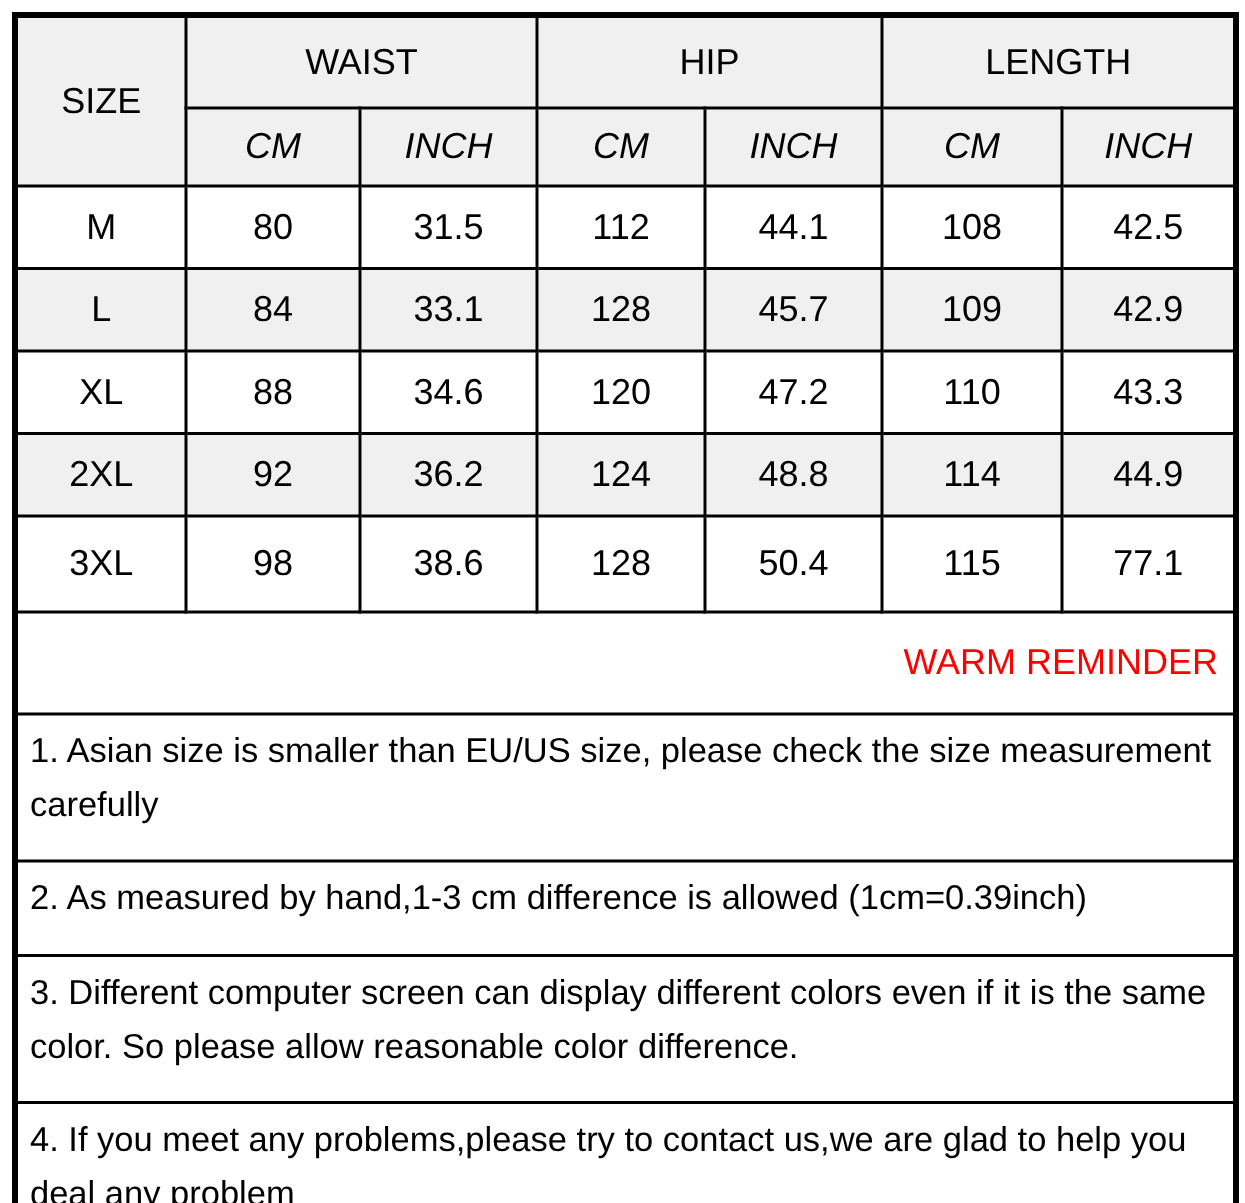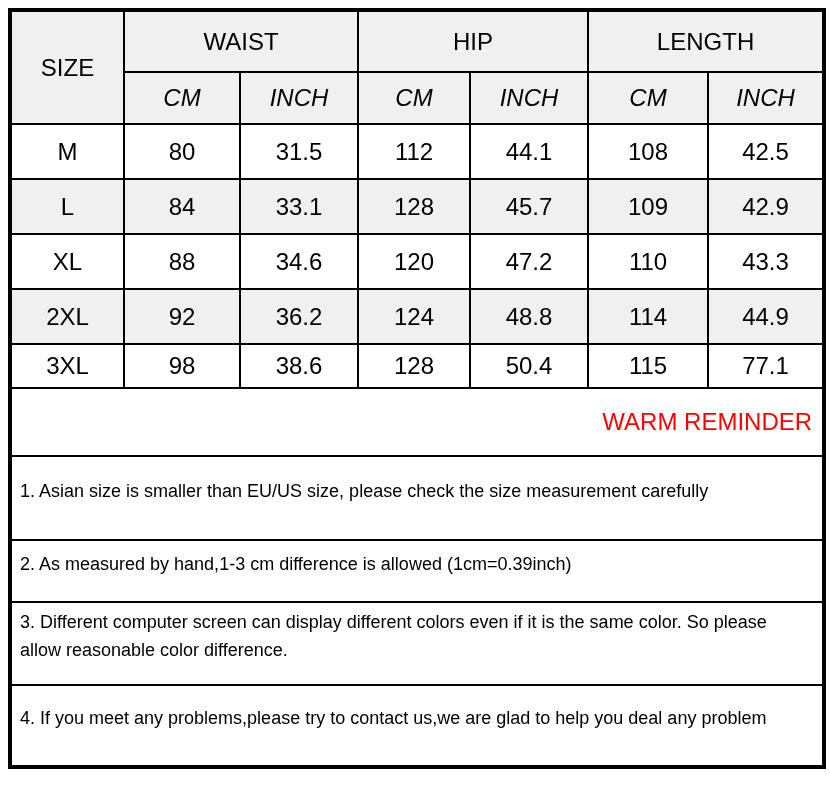--- a/index.html
+++ b/index.html
@@ -30,7 +30,7 @@
   tr.hdr-top  { height: 62px; }
   tr.hdr-unit { height: 52px; font-style: italic; }
   tr.data-row { height: 55px; }
-  tr.data-row.last { height: 44px; }
+  tr.data-row.last { height: 64px; }
   tr.data-row.stripe td { background: #f0f0f0; }
   tr.reminder-row { height: 68px; }
   tr.reminder-row td {

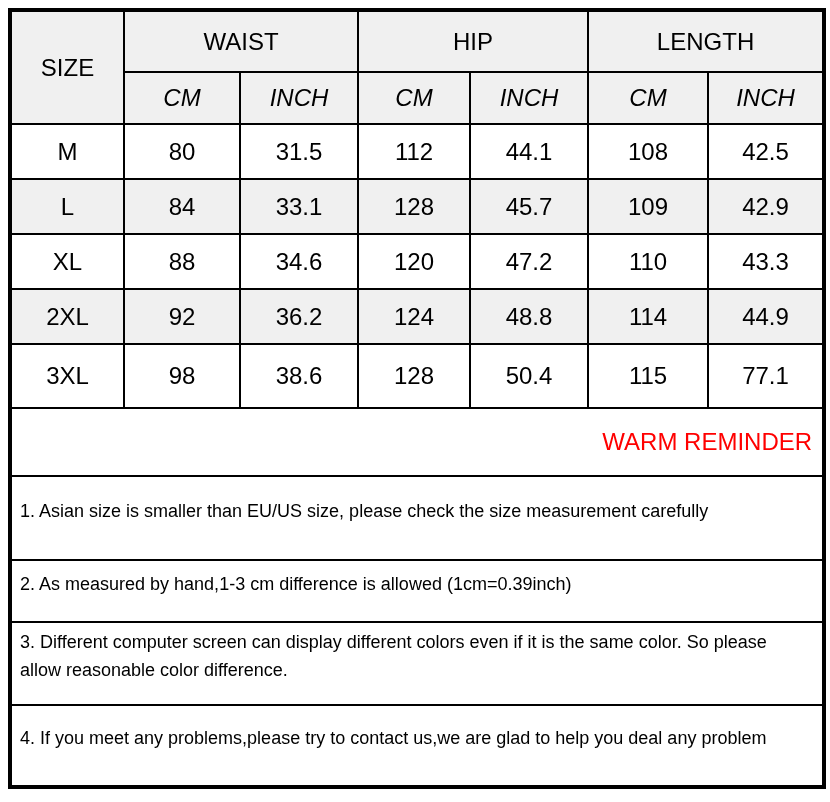--- a/index.html
+++ b/index.html
@@ -42,7 +42,7 @@
   tr.note-row td {
     text-align: left;
     padding: 6px 14px 19px 8px;
-    font-size: 18px;
+    font-size: 23px;
     line-height: 1.55;
   }
   tr.note-row.n1 { height: 84px; }

